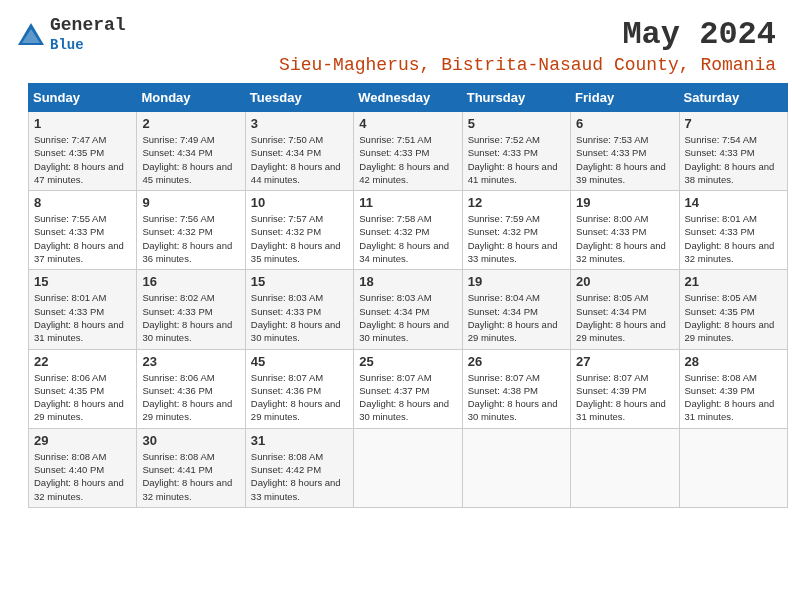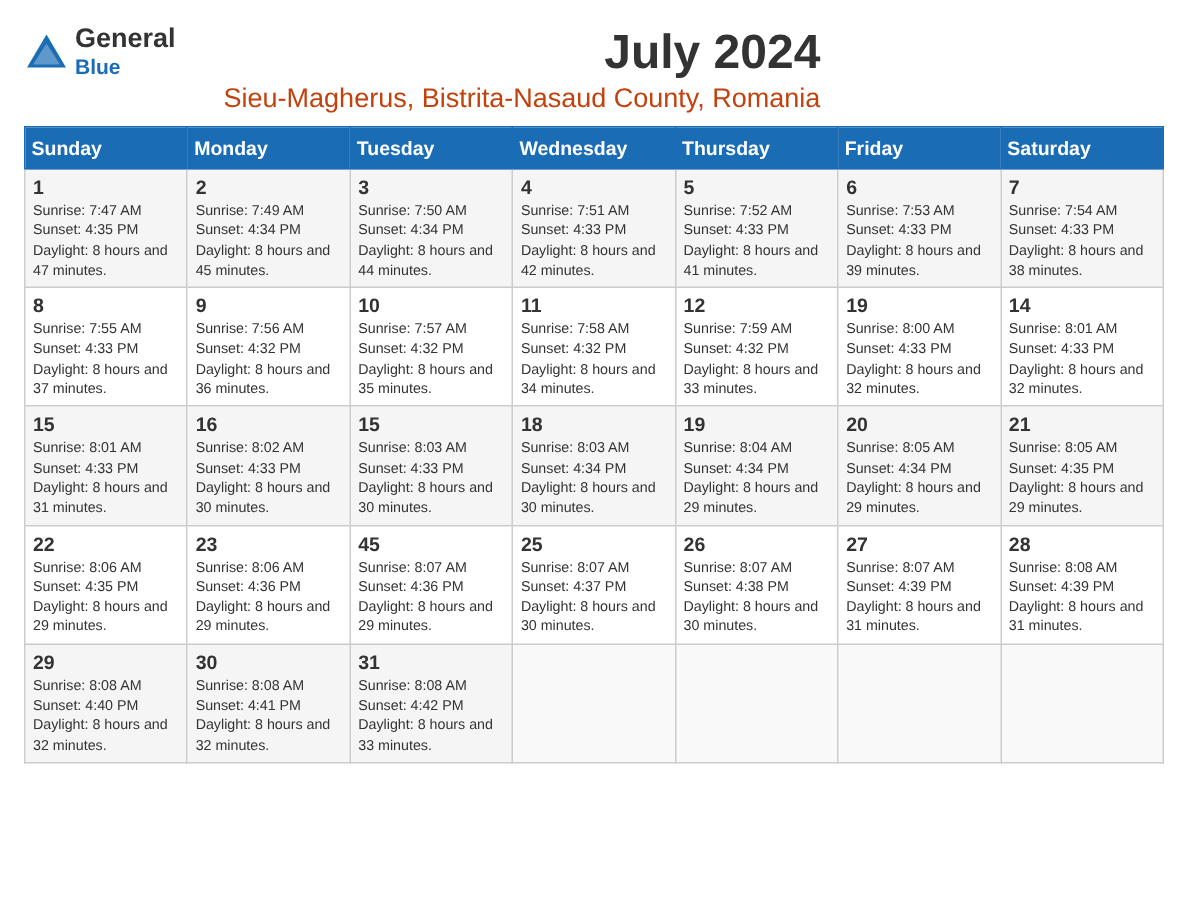--- a/index.html
+++ b/index.html
@@ -13,7 +13,9 @@
     .header-area {
       display: flex;
       align-items: flex-start;
+      justify-content: space-between;
       margin-bottom: 4px;
+      font-family: Liberation Mono, monospace;
     }
     .logo {
       display: flex;

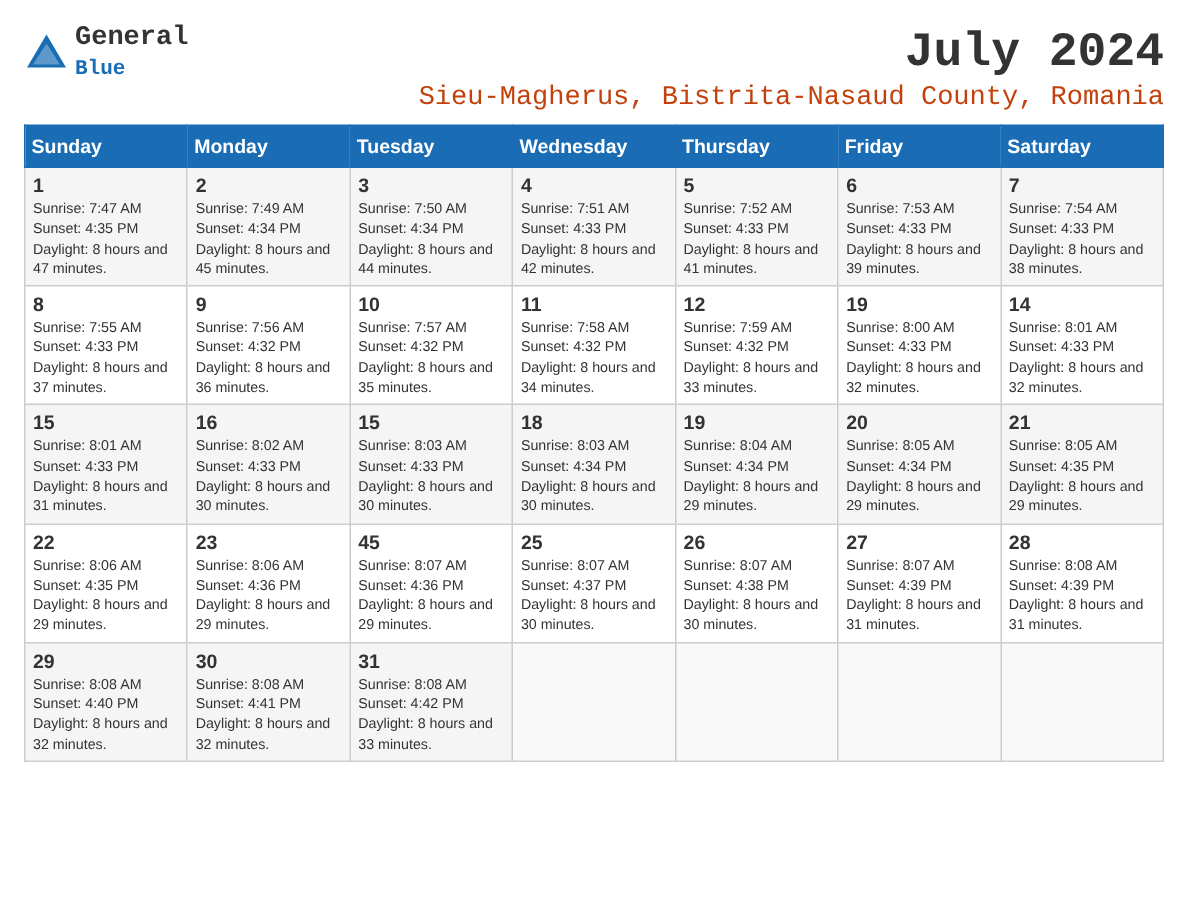--- a/index.html
+++ b/index.html
@@ -113,7 +113,7 @@
     </div>
   </div>
   <div class="title-area">
-    <div class="month-title">July 2024</div>
+    <div class="month-title">May 2024</div>
     <div class="location-title">Sieu-Magherus, Bistrita-Nasaud County, Romania</div>
   </div>
 </div>

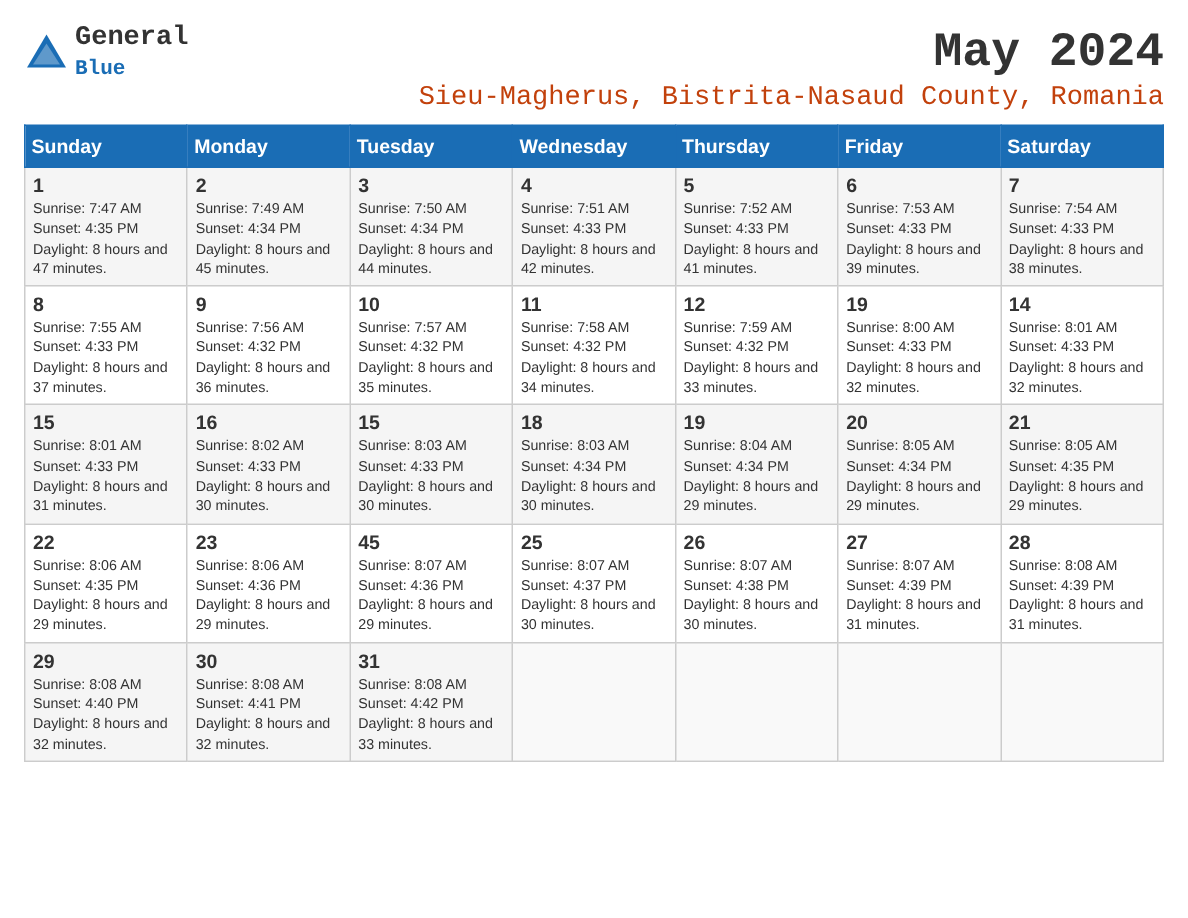--- a/index.html
+++ b/index.html
@@ -56,6 +56,7 @@
       width: 100%;
       border-collapse: collapse;
       margin-top: 8px;
+      margin-left: 12px;
     }
     .calendar-table thead th {
       background: #1a6db5;

